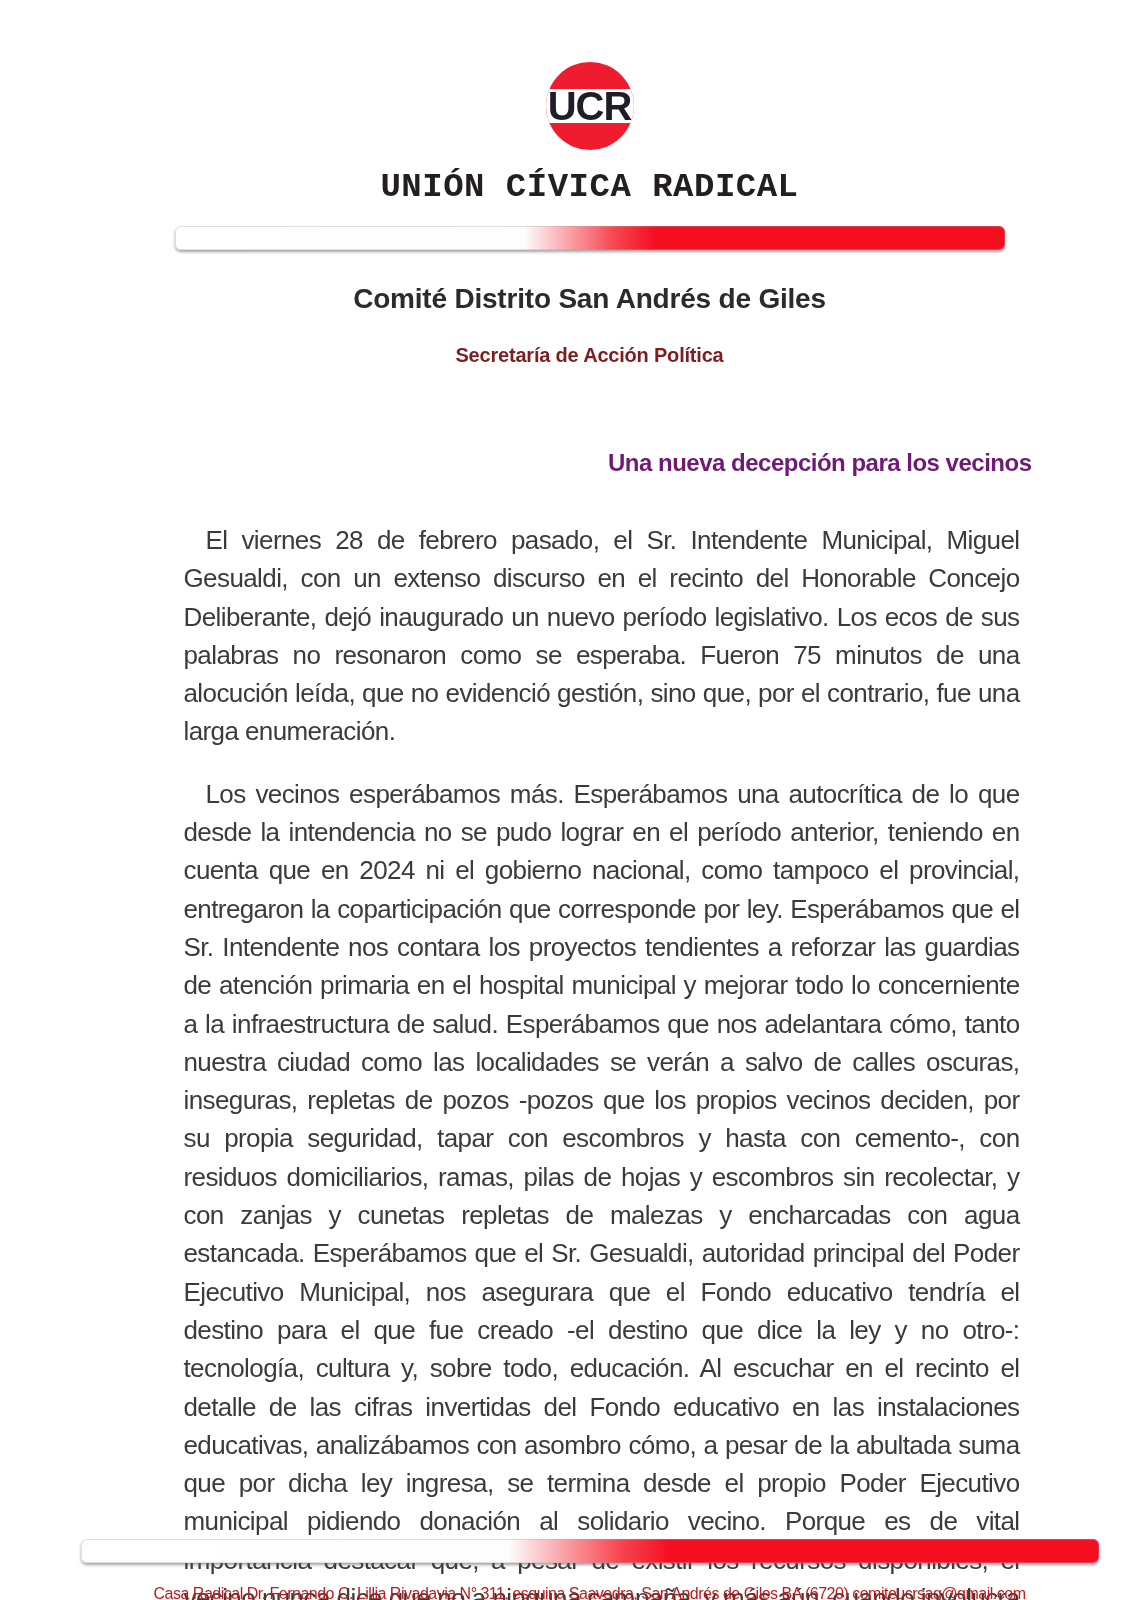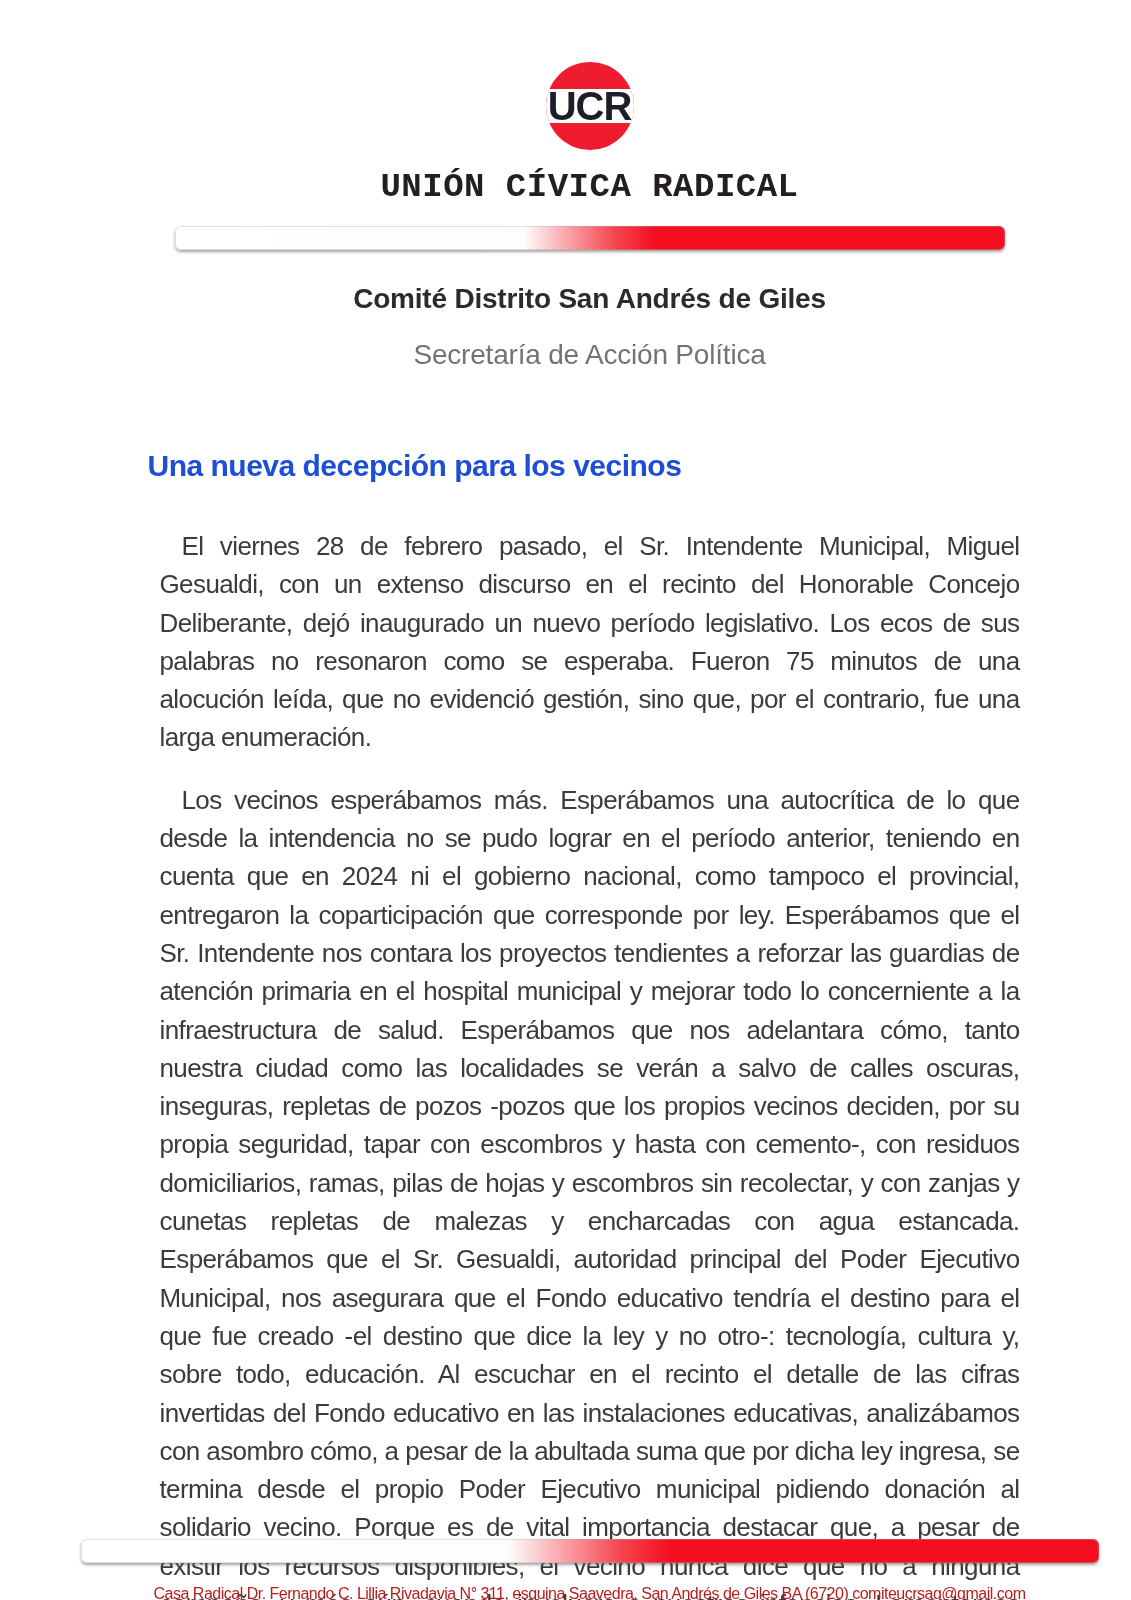--- a/index.html
+++ b/index.html
@@ -66,10 +66,10 @@
     line-height: 32px;
   }
   .secretariat {
-    font-size: 28px;
-    font-weight: 400;
+    font-size: 20px;
+    font-weight: 700;
     letter-spacing: -0.2px;
-    color: #737373;
+    color: #7f1d1d;
     line-height: 32px;
   }
 

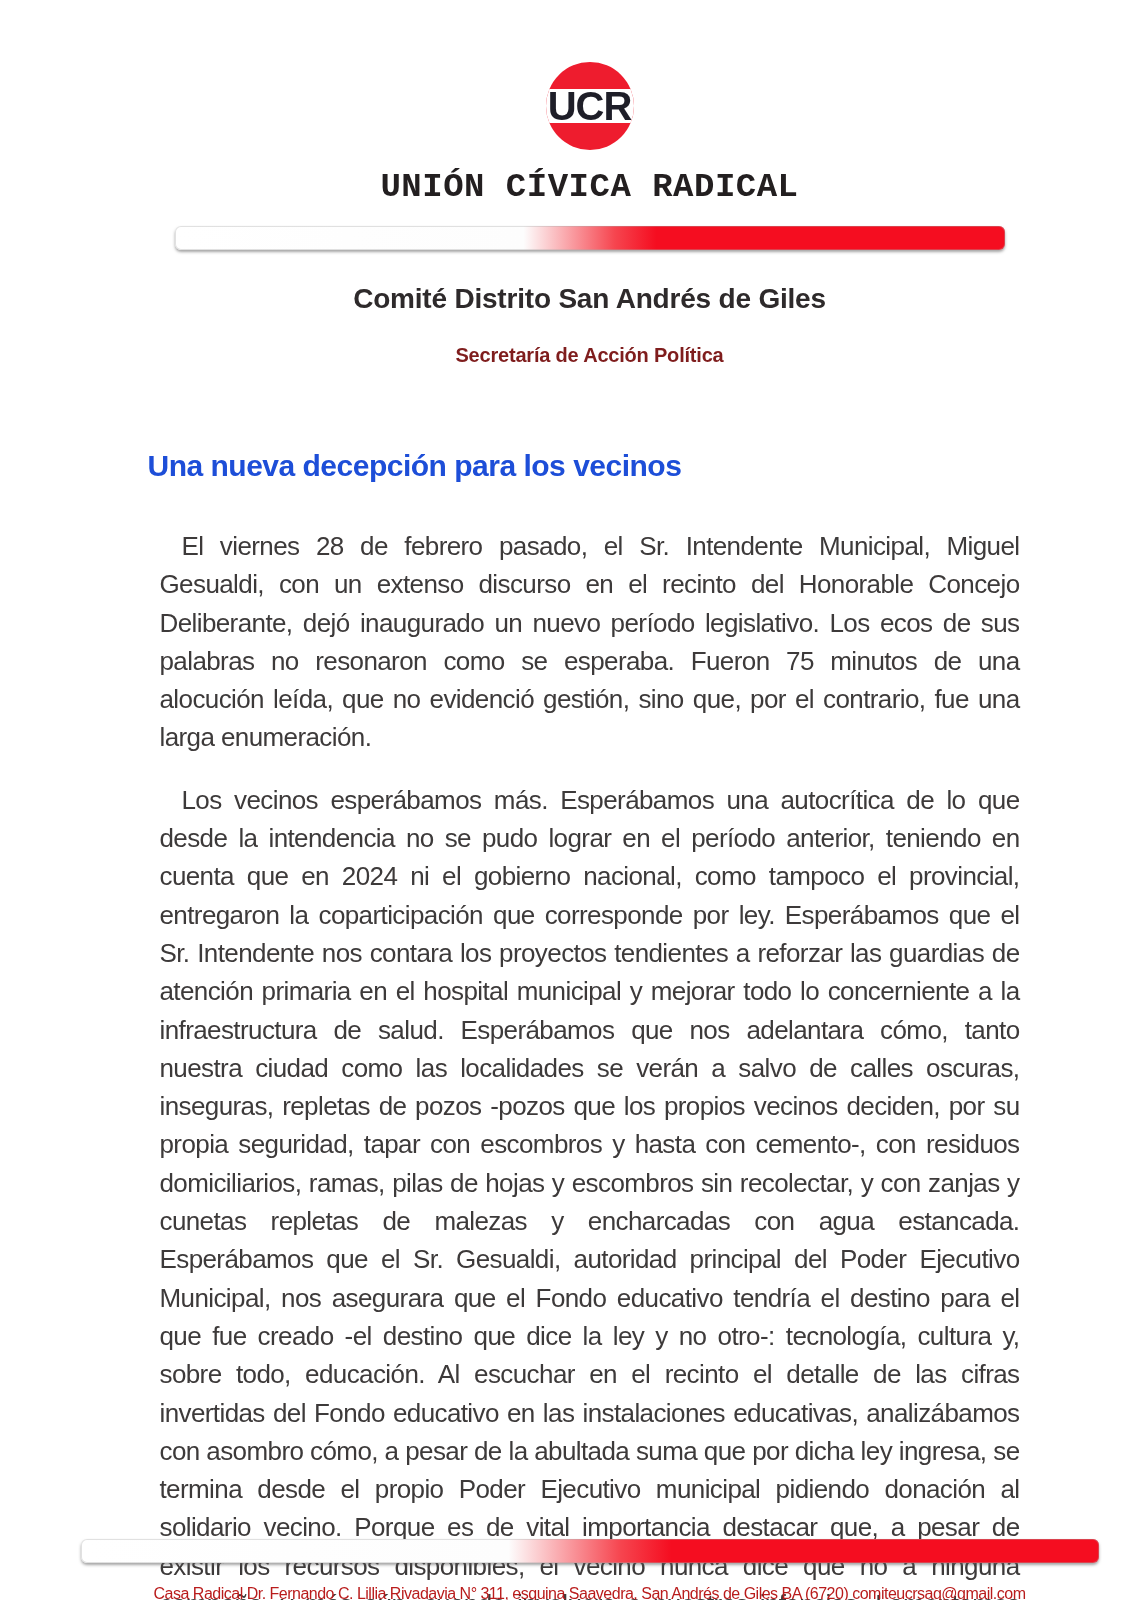--- a/index.html
+++ b/index.html
@@ -77,11 +77,11 @@
   .article { width: 932px; margin: 0 auto; }
   .article-title {
     margin-top: 30px;
-    text-align: left;
-    font-size: 30px;
+    text-align: right;
+    font-size: 24px;
     font-weight: 700;
     letter-spacing: -0.5px;
-    color: #1d4ed8;
+    color: #701a75;
   }
   .article-body { margin-top: 8px; }
   .article-body p {

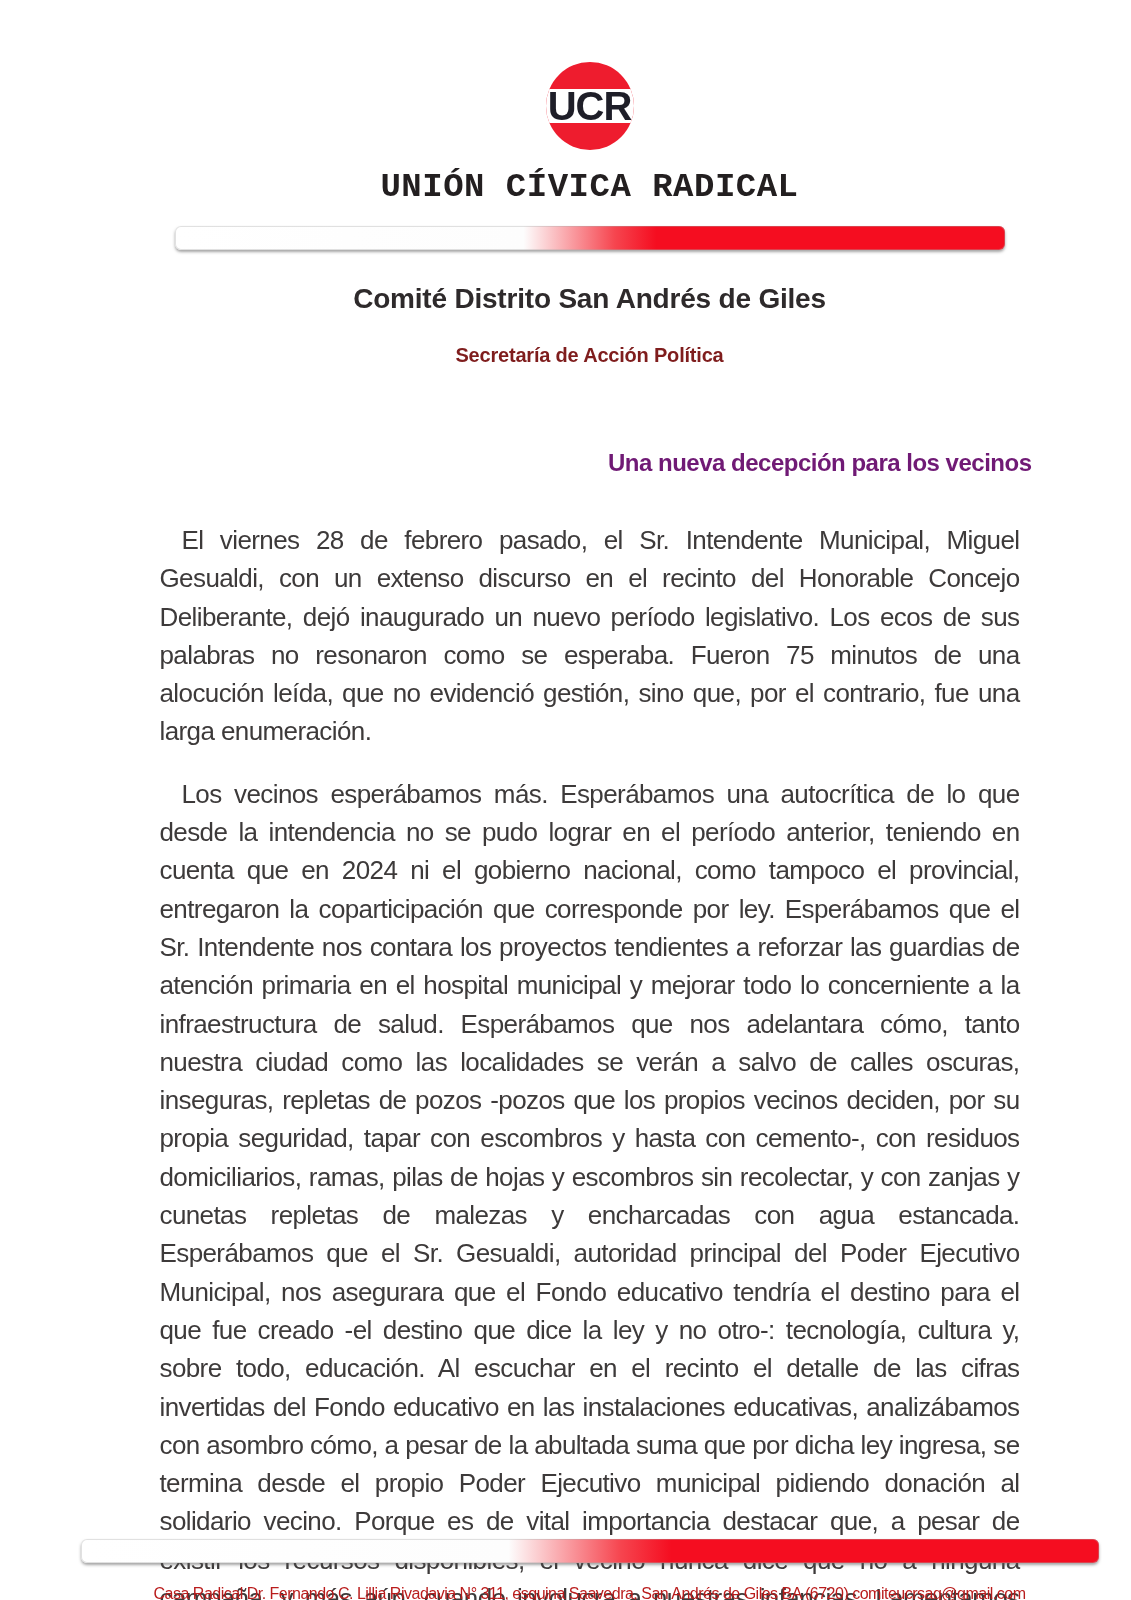--- a/index.html
+++ b/index.html
@@ -91,6 +91,7 @@
     color: #3d3a3a;
     text-align: justify;
     text-indent: 22px;
+    margin-left: 24px;
   }
 
   

